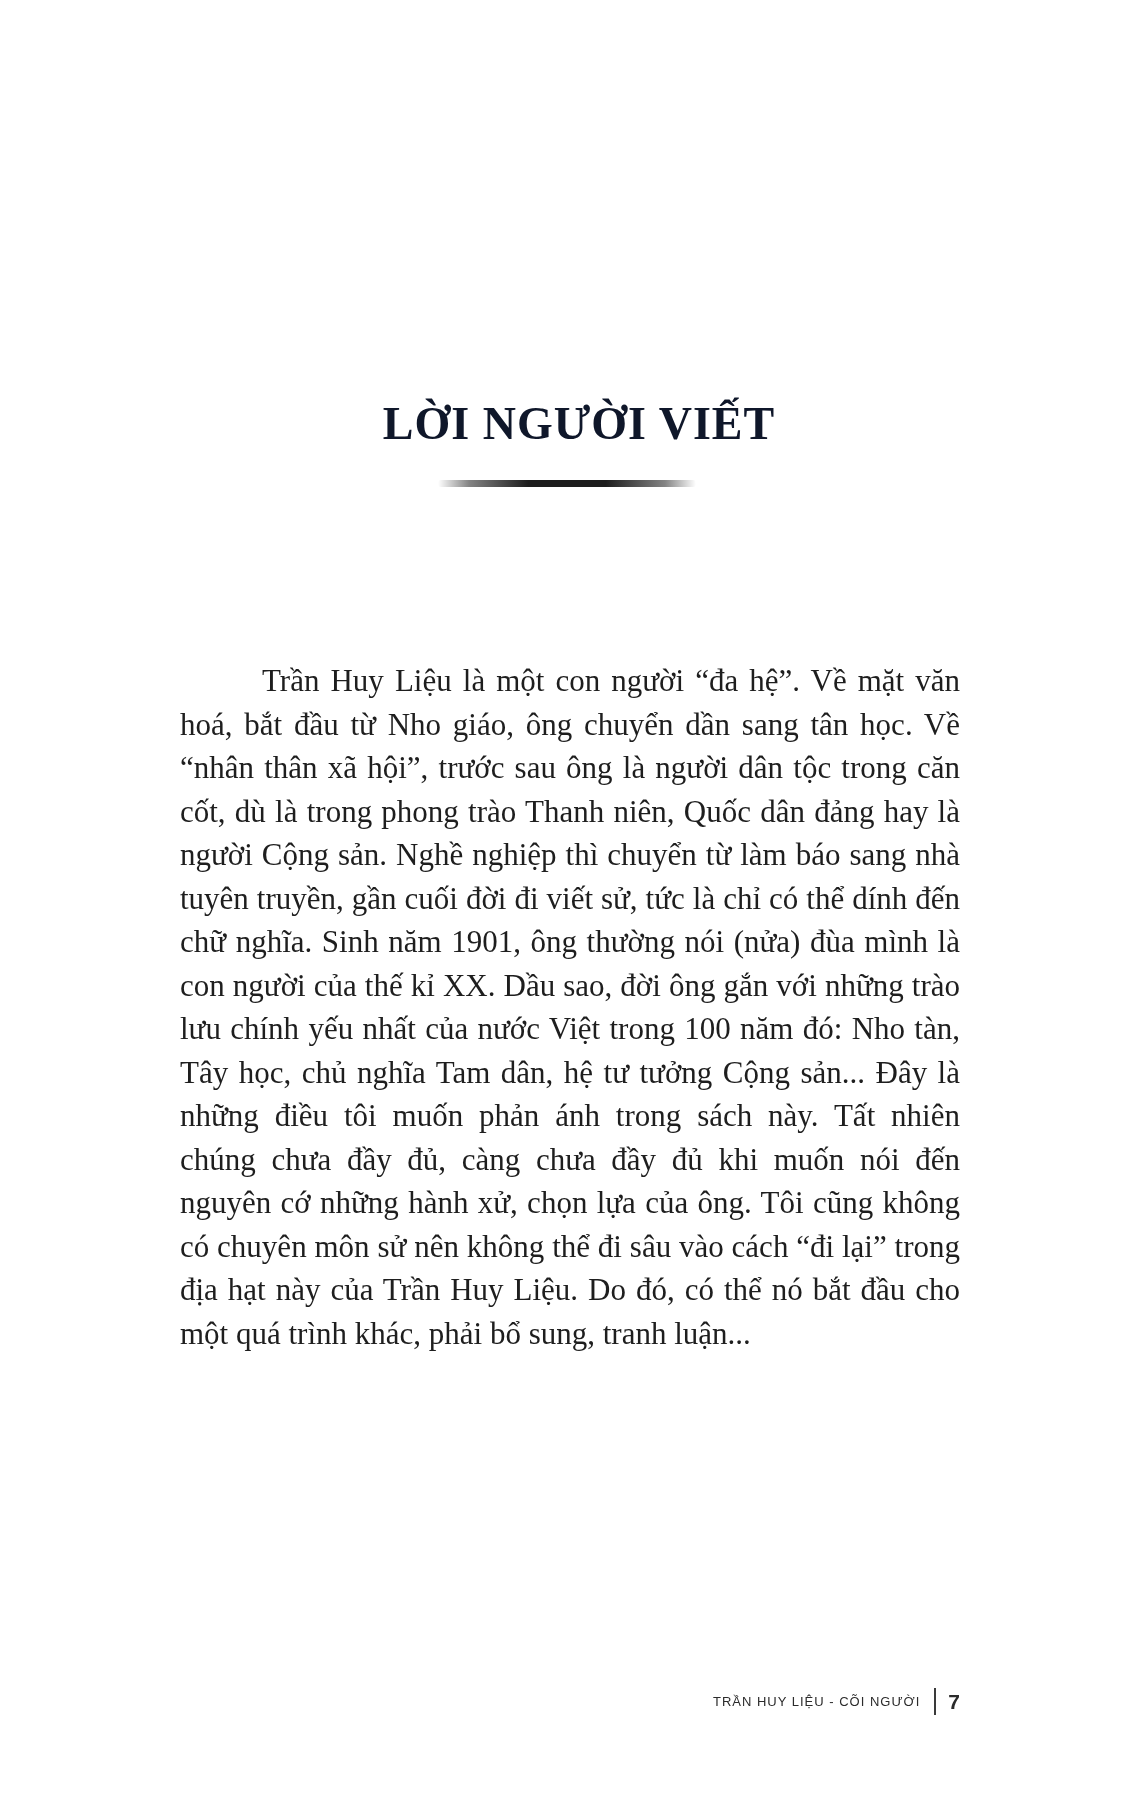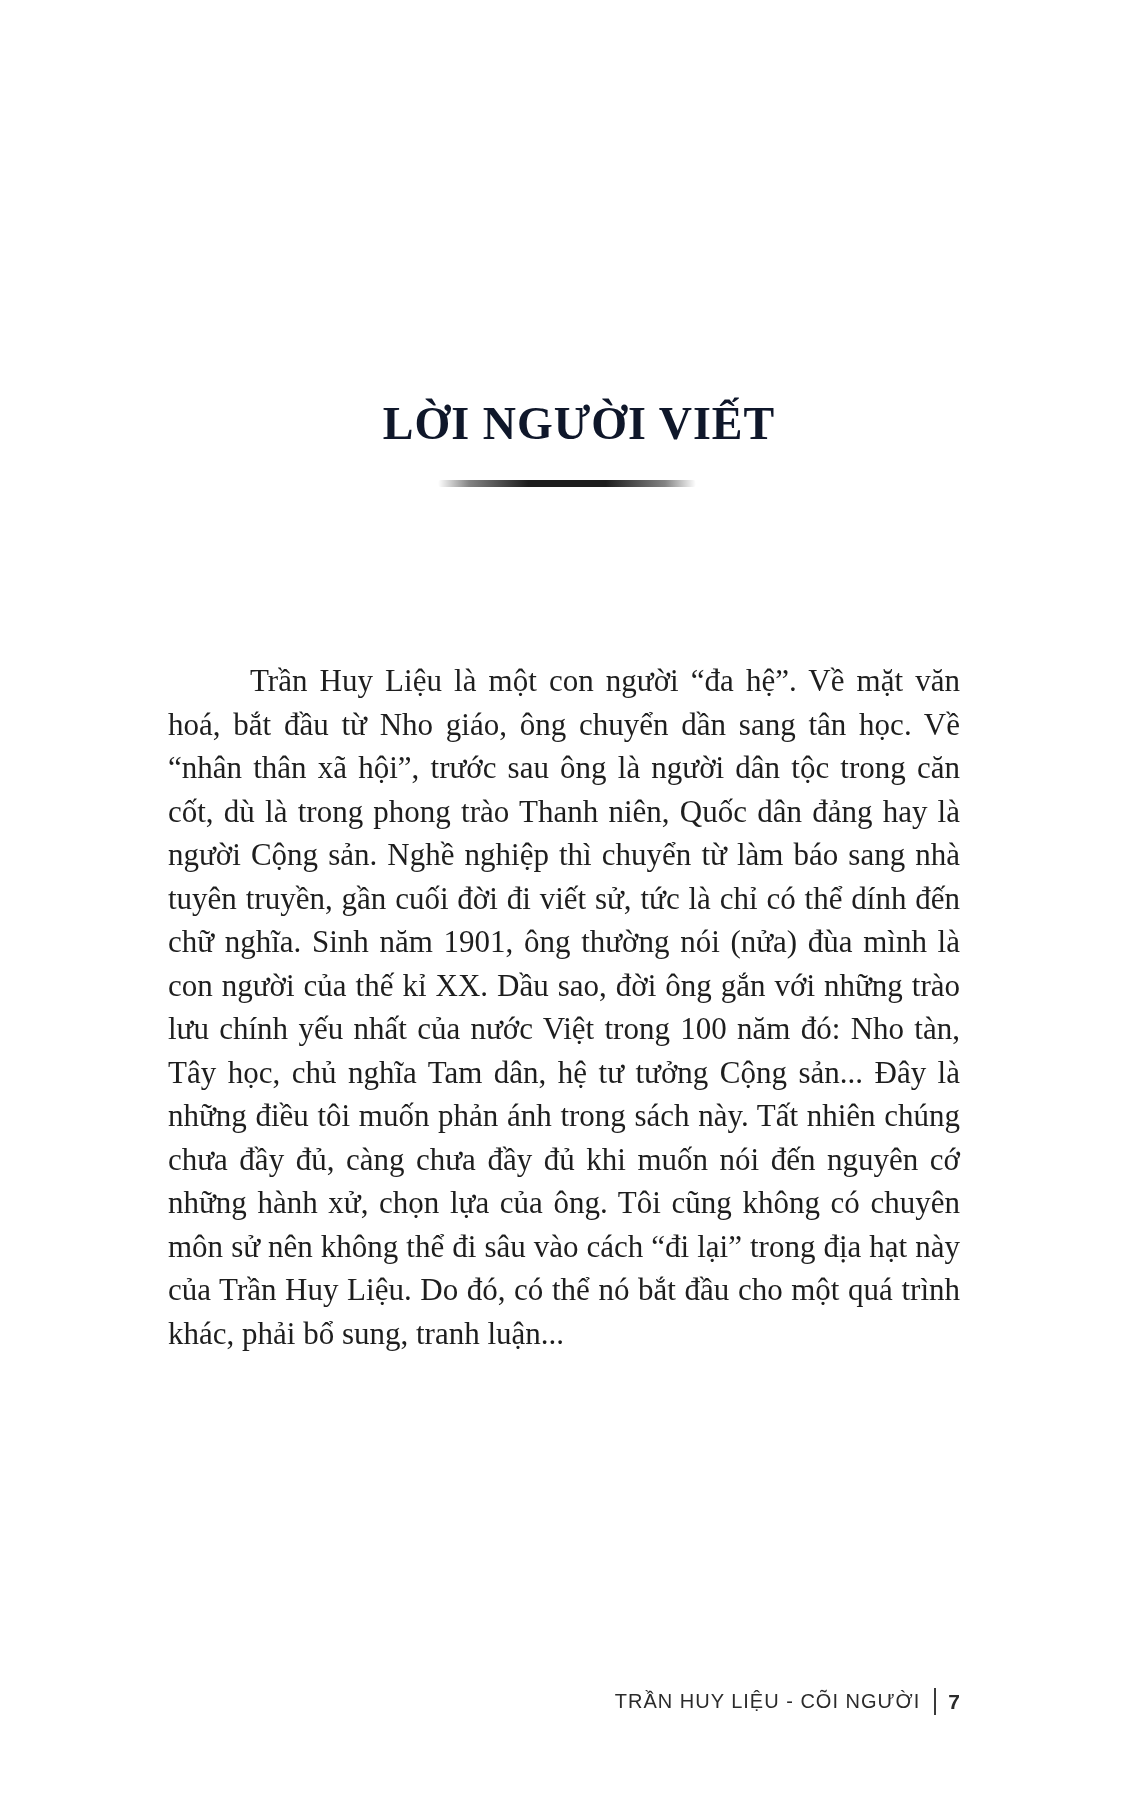--- a/index.html
+++ b/index.html
@@ -56,7 +56,7 @@
     text-align: justify;
   }
   .body-text p {
-    margin: 0 0 17px 0;
+    margin: 0 0 17px 12px;
     text-indent: 82px;
   }
   .body-text .italic {

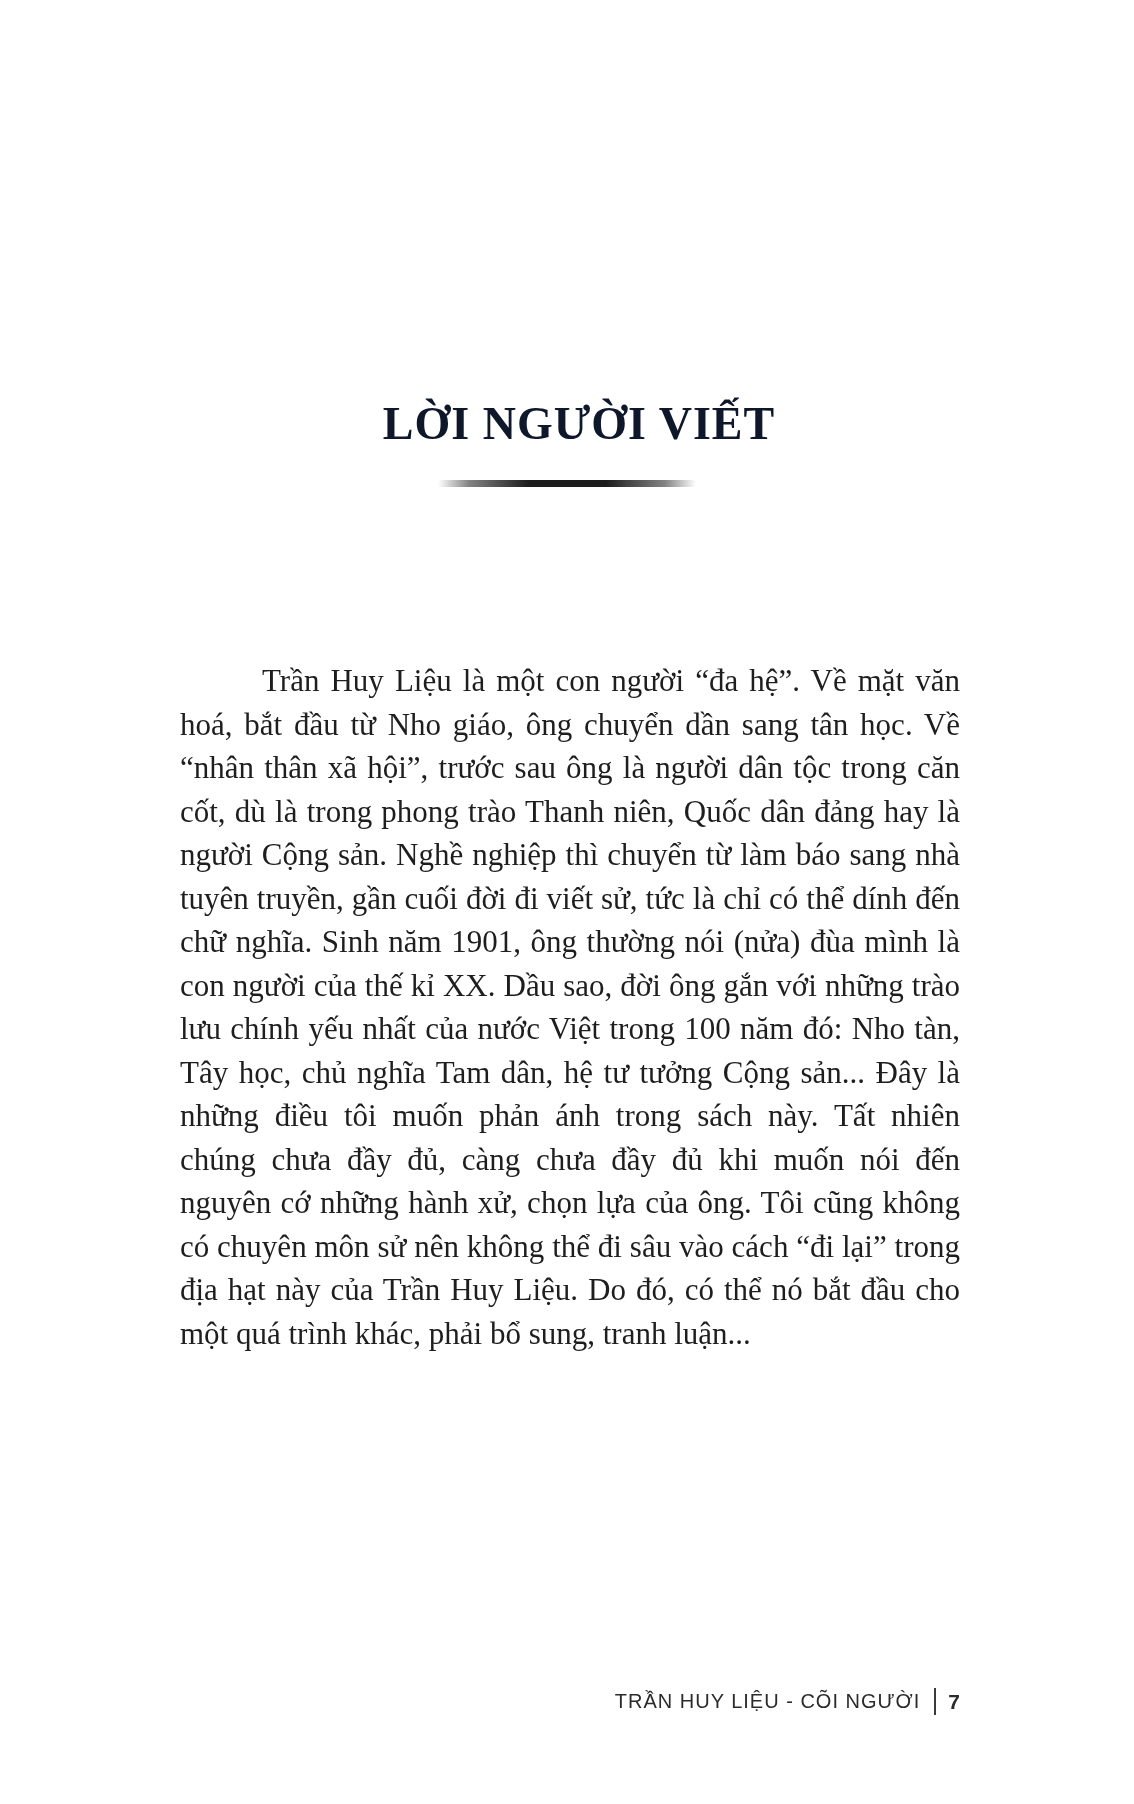--- a/index.html
+++ b/index.html
@@ -72,7 +72,7 @@
     color: #2b2b2b;
   }
   .footer .running-title {
-    font-size: 20px;
+    font-size: 13px;
     letter-spacing: 1px;
     white-space: nowrap;
   }

